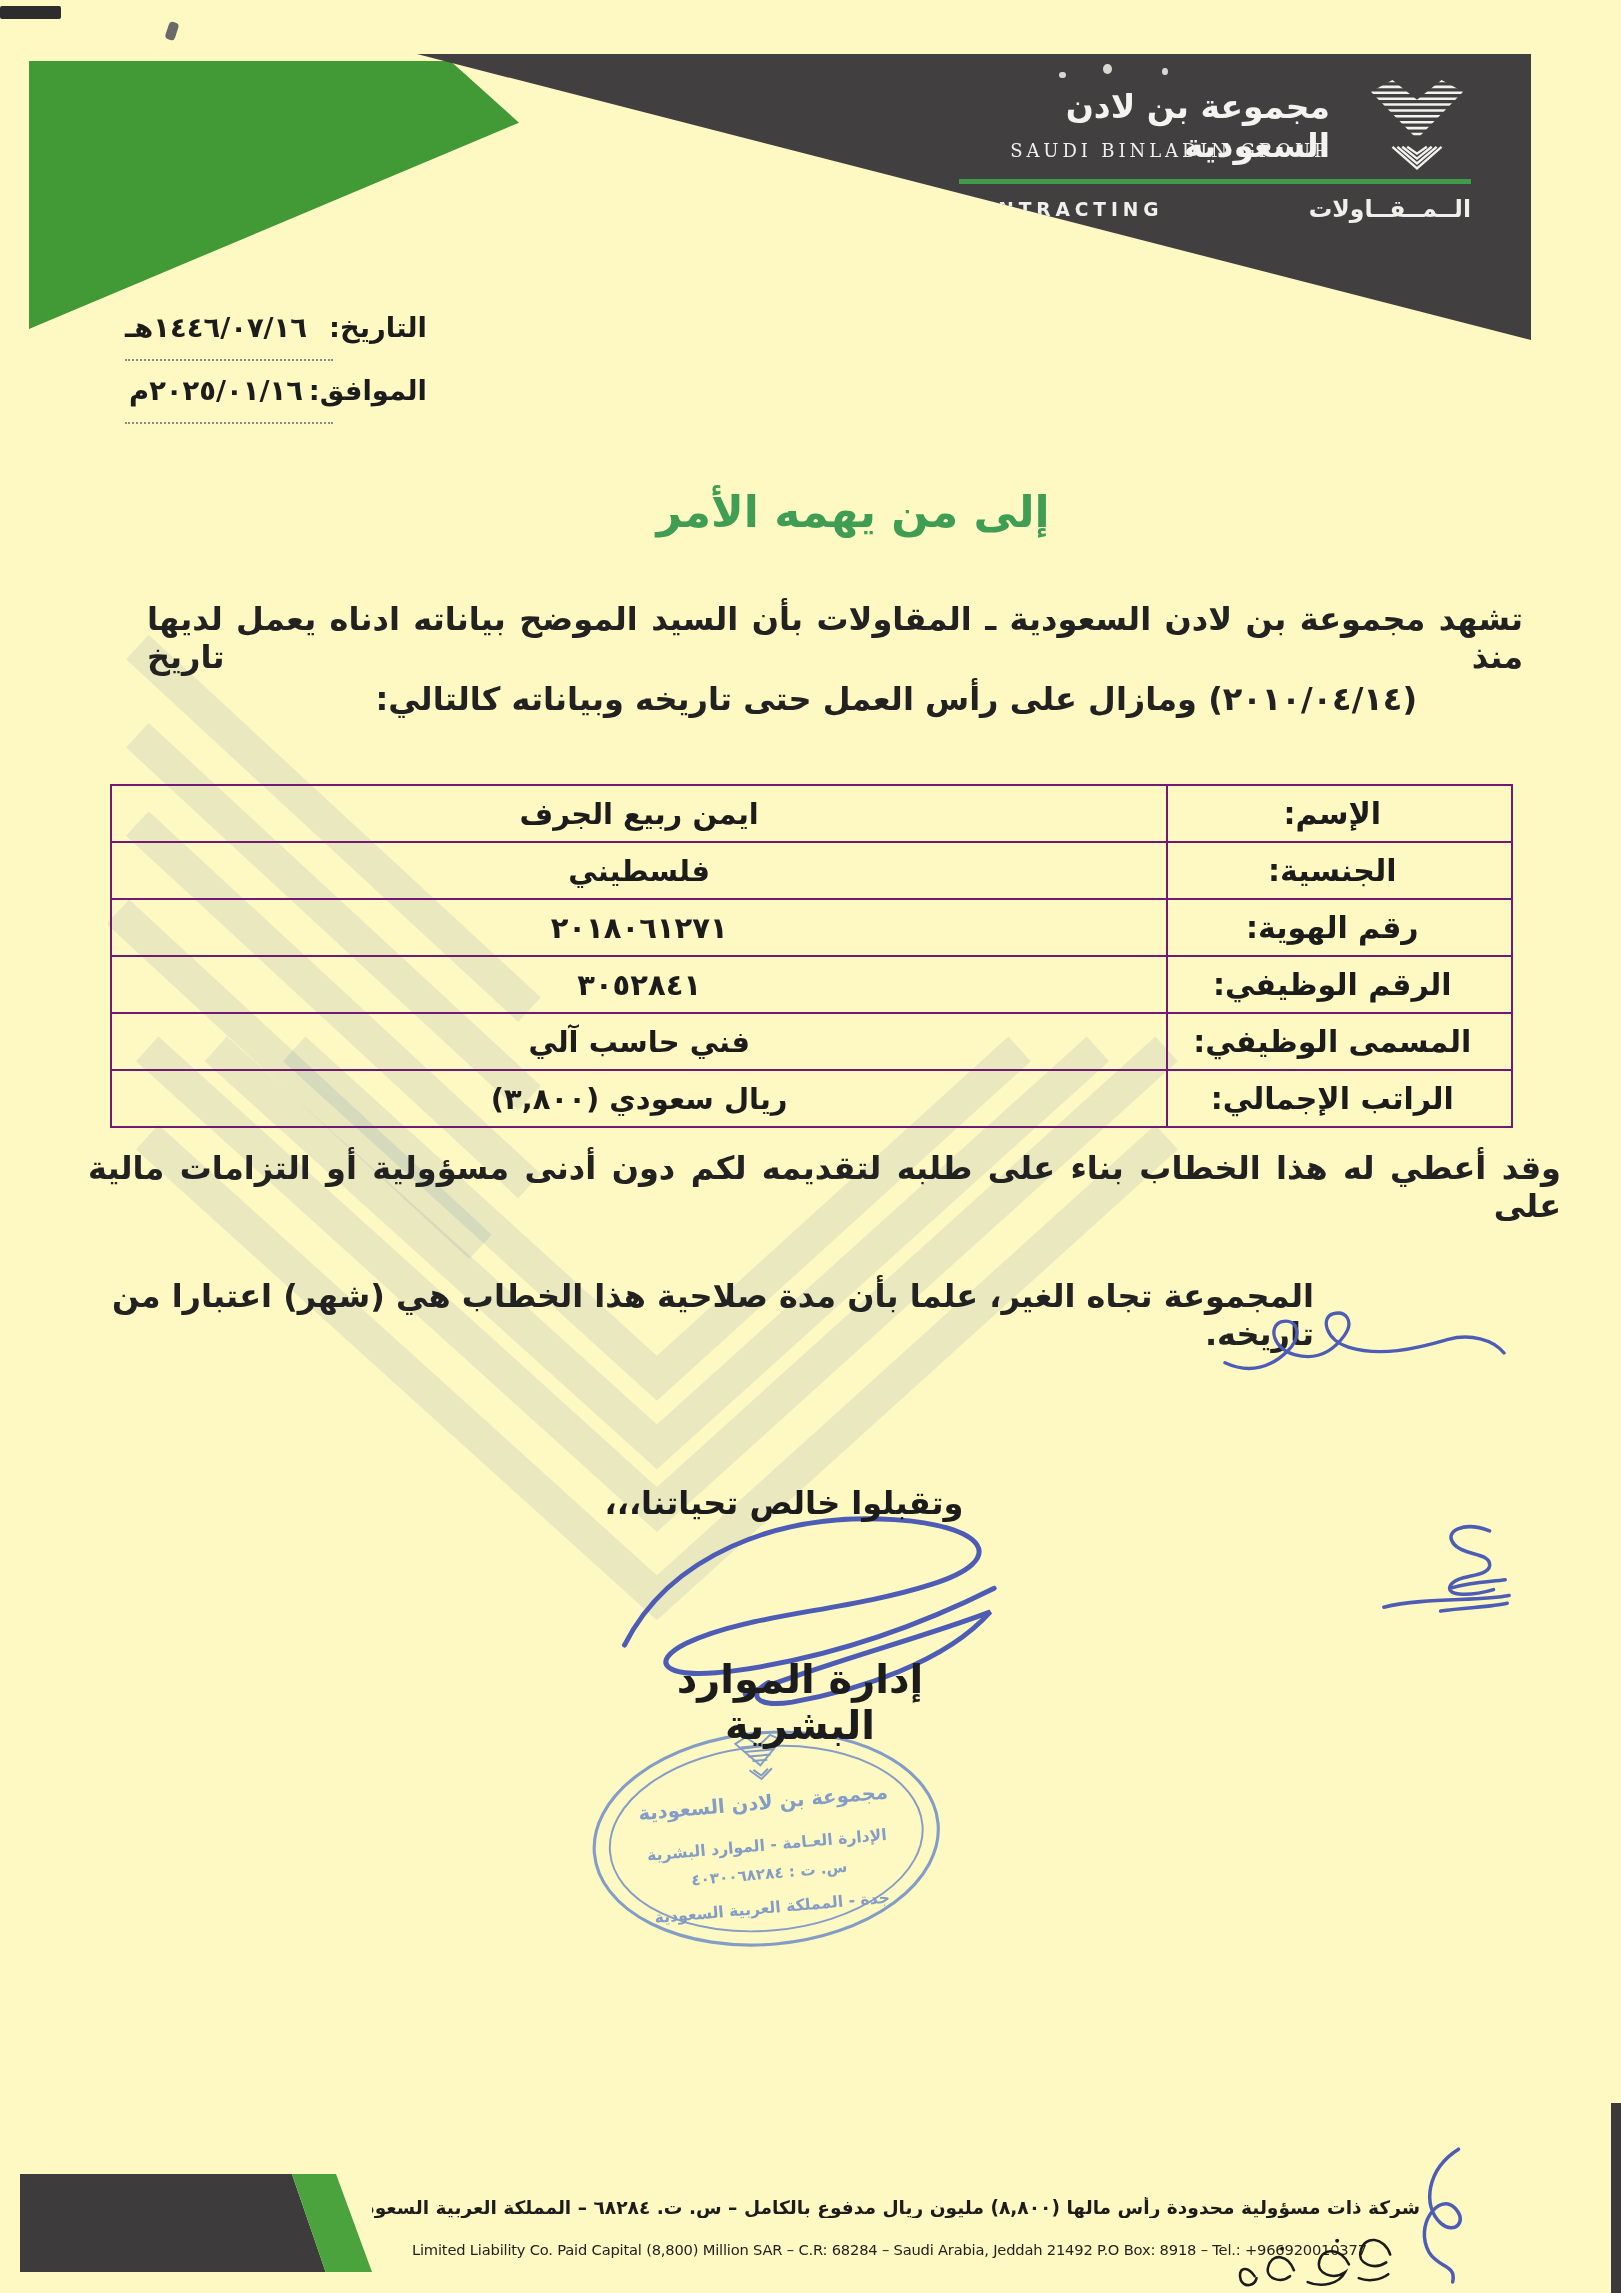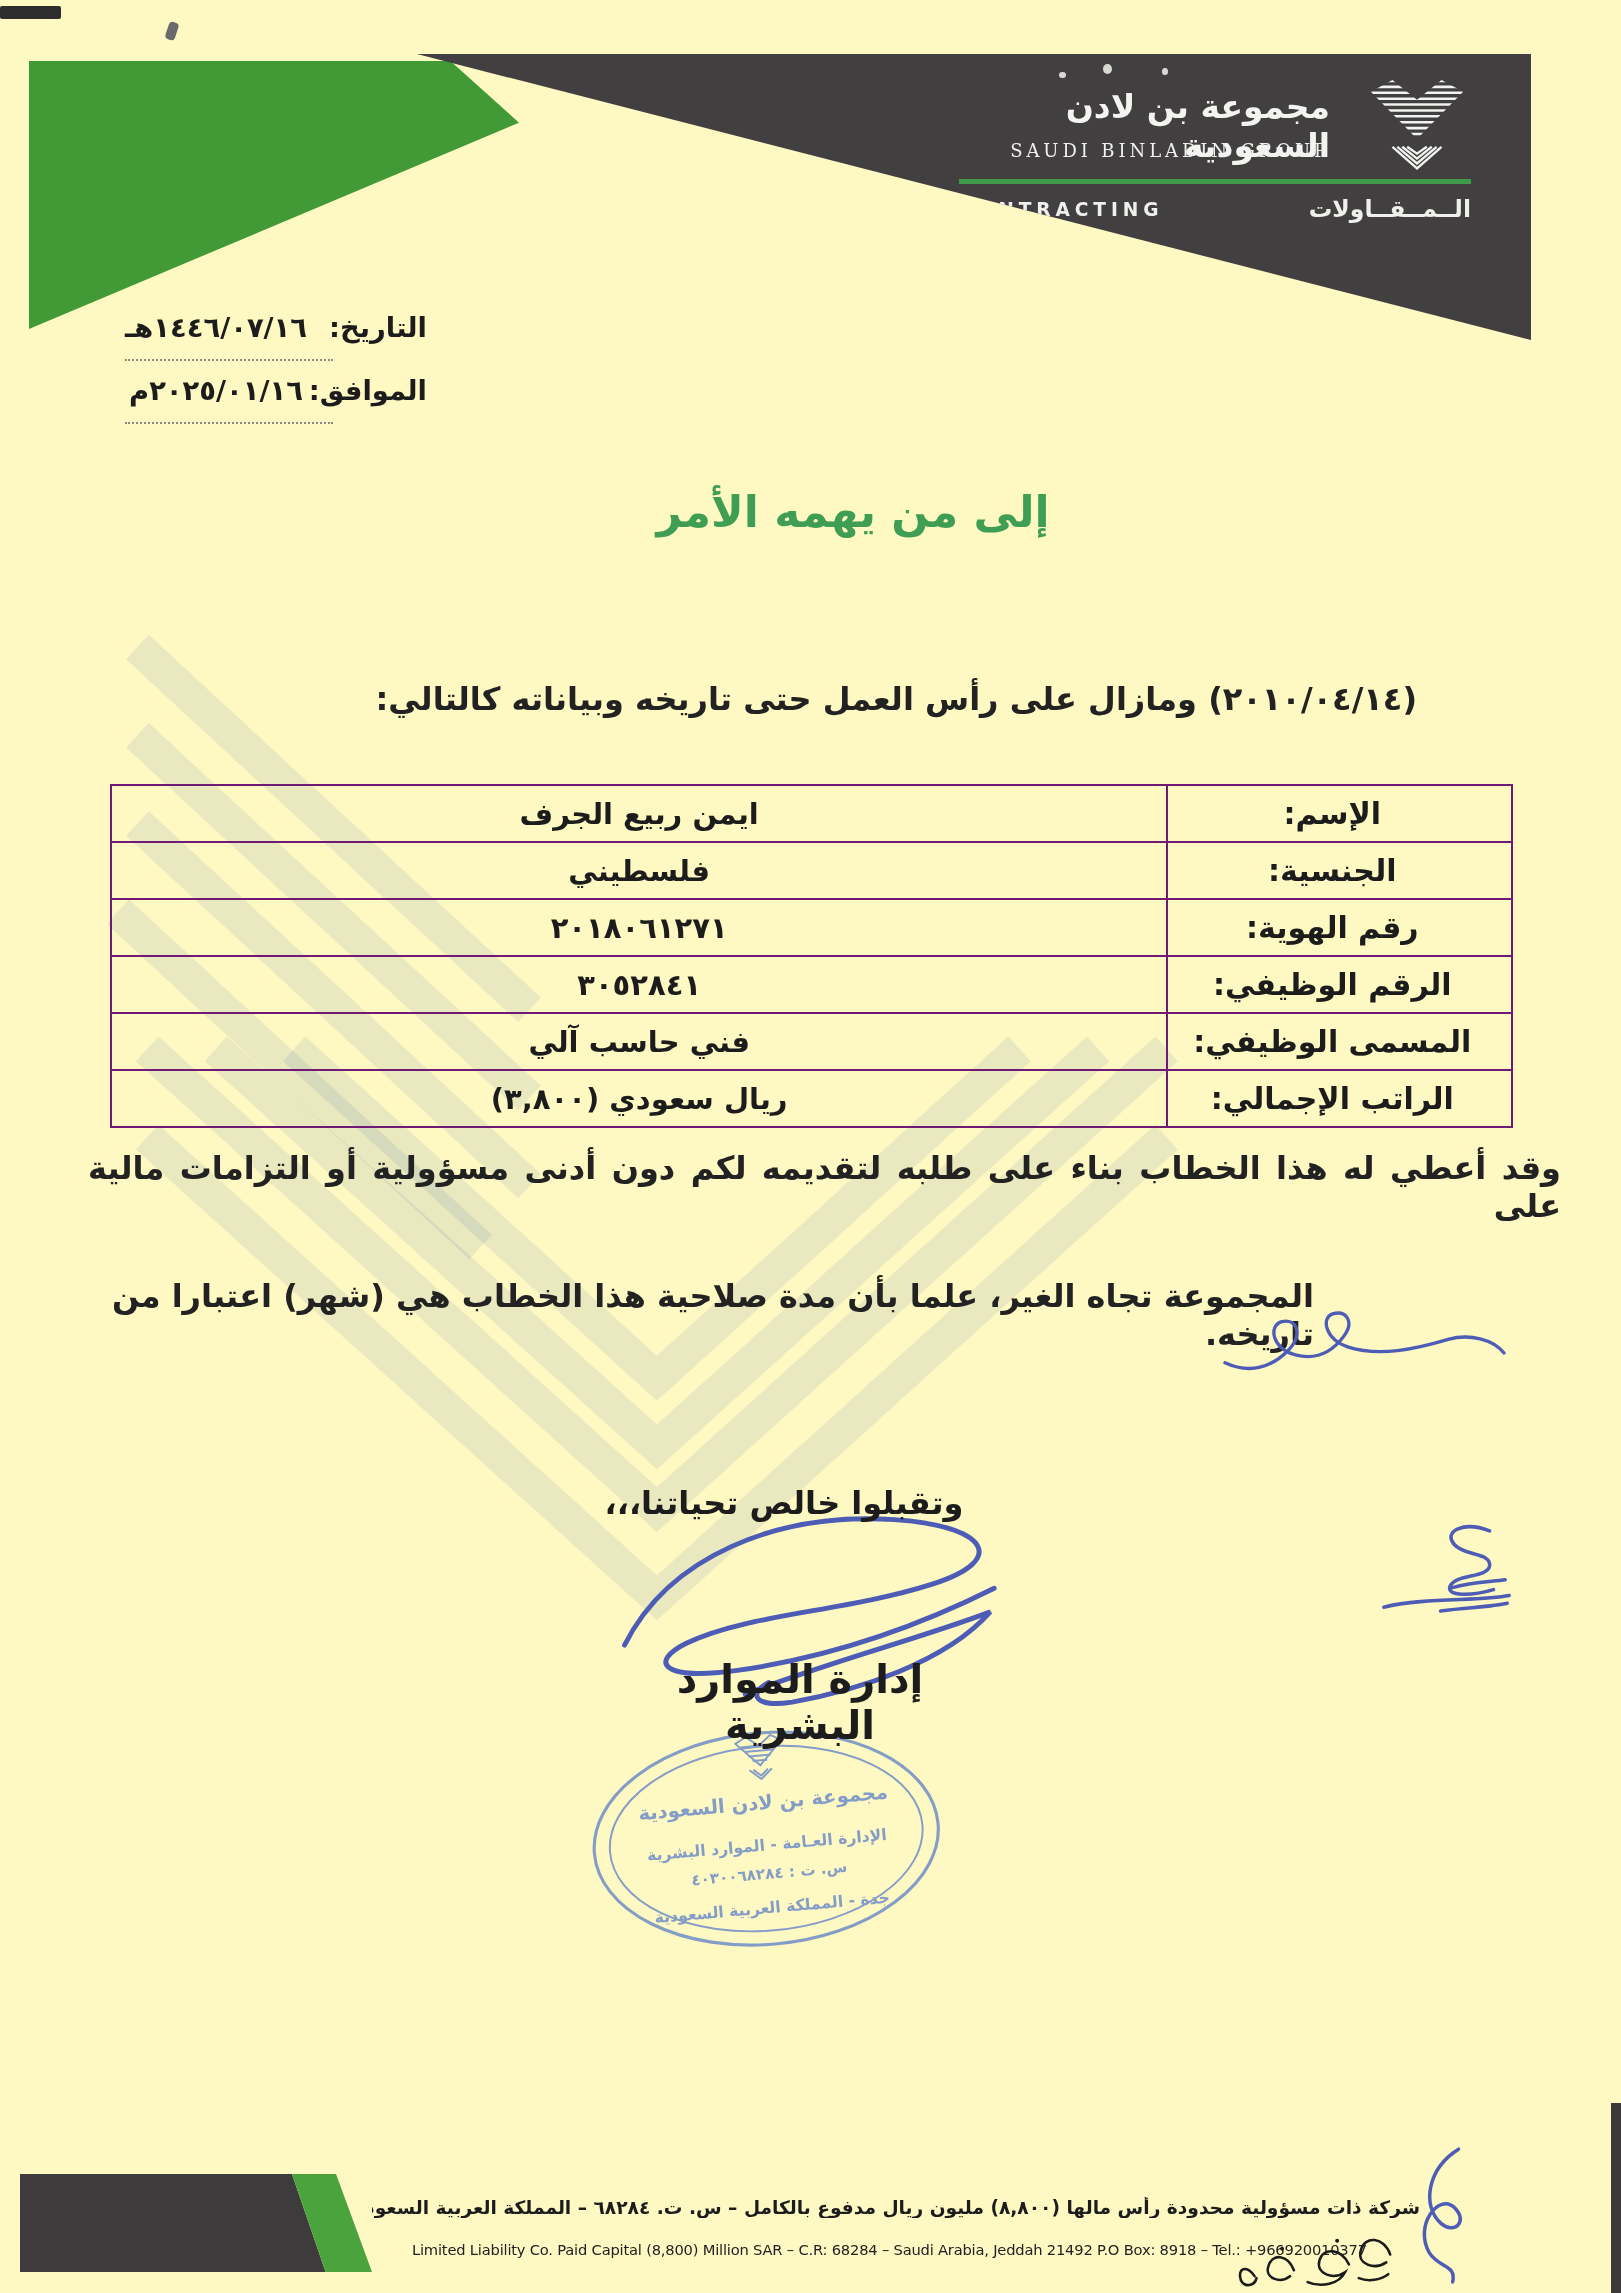--- a/index.html
+++ b/index.html
@@ -127,6 +127,7 @@
 
   <div class="abs doc-title">إلى من يهمه الأمر</div>
 
+  <div class="abs body-line just" style="left:147px;top:600px;width:1376px;">تشهد مجموعة بن لادن السعودية ـ المقاولات بأن السيد الموضح بياناته ادناه يعمل لديها منذ تاريخ</div>
   <div class="abs body-line" style="left:147px;top:680px;width:1376px;text-align:right;padding-right:106px;box-sizing:border-box;">(٢٠١٠/٠٤/١٤) ومازال على رأس العمل حتى تاريخه وبياناته كالتالي:</div>
 
   <table class="emp-table">

